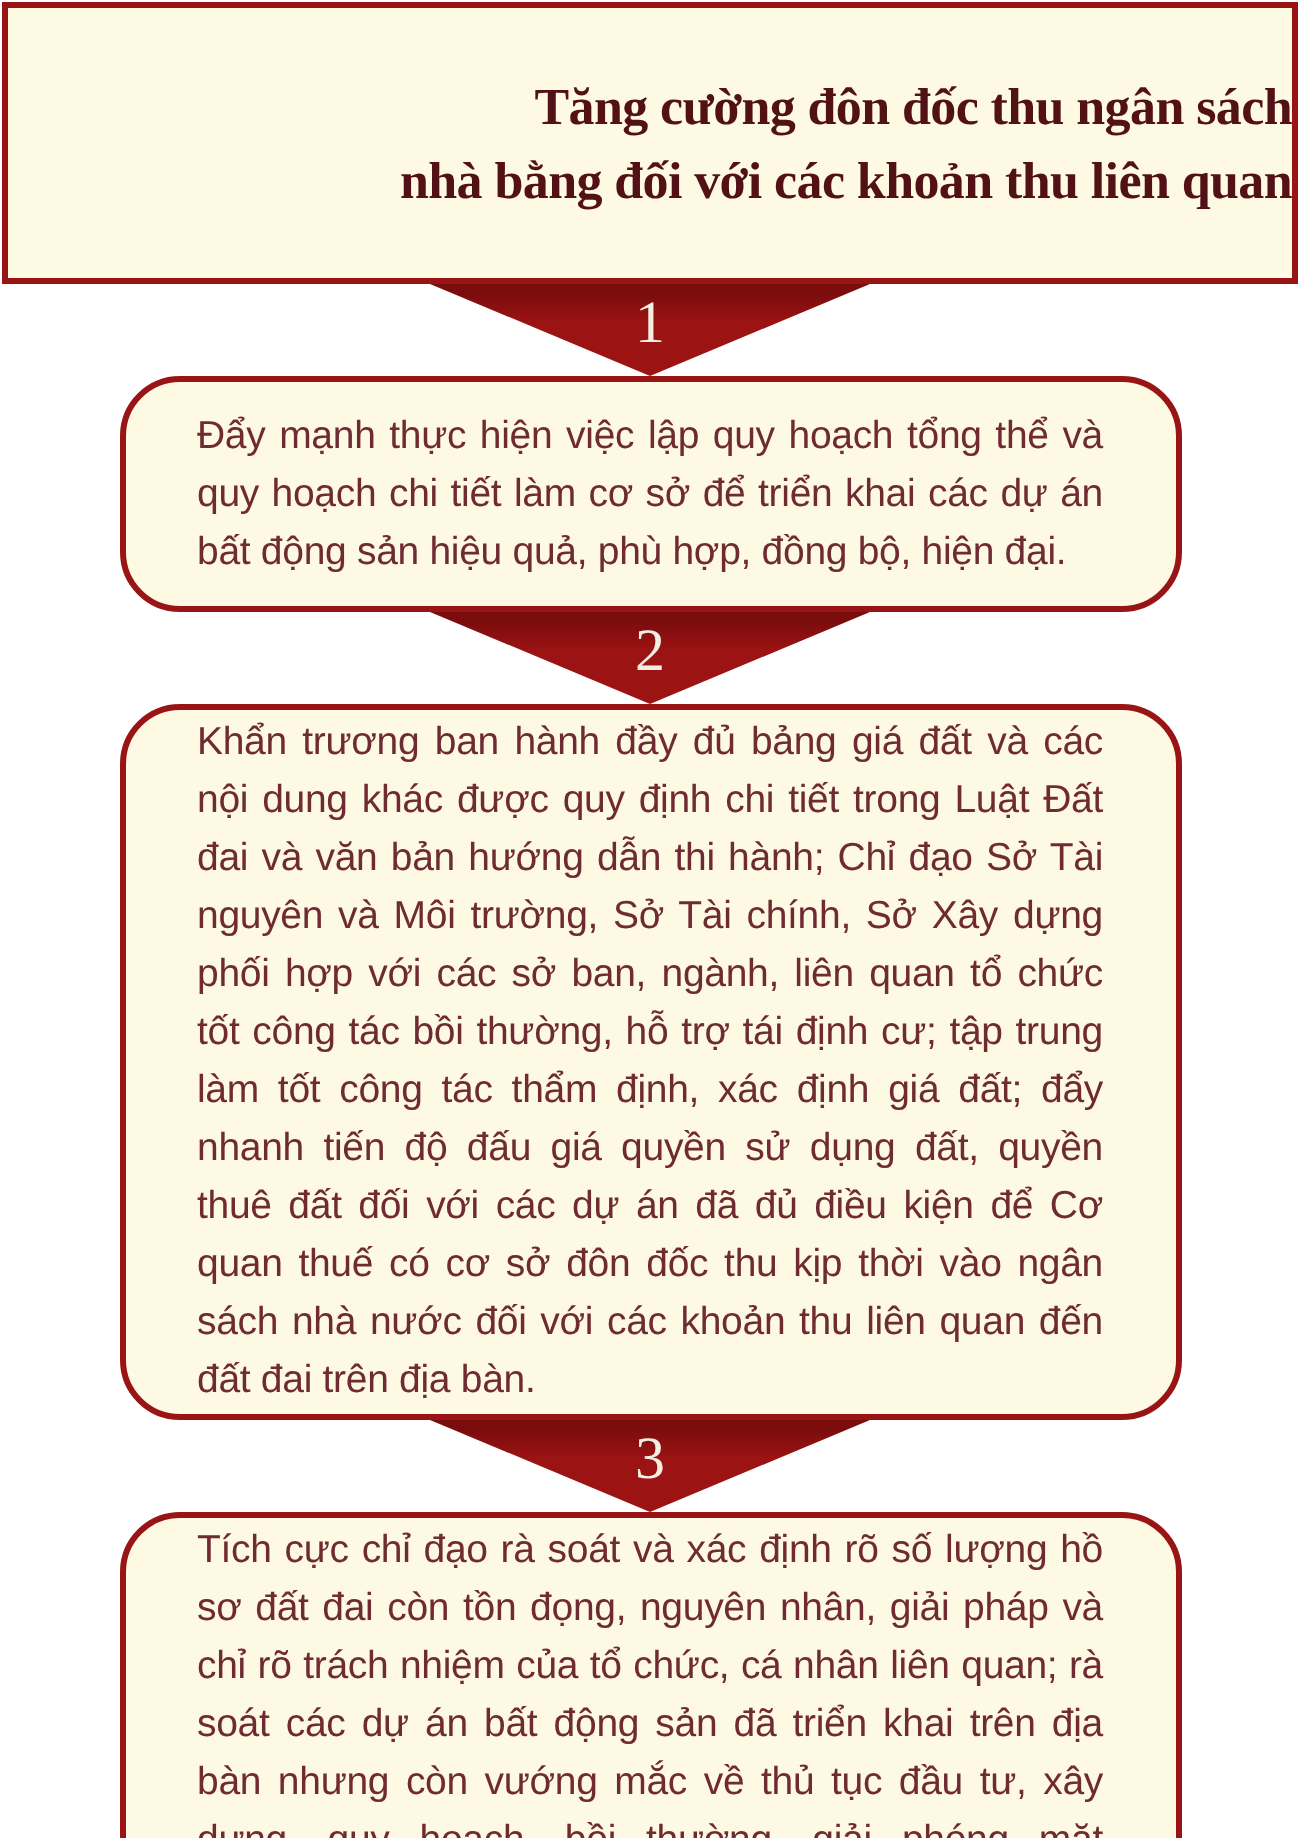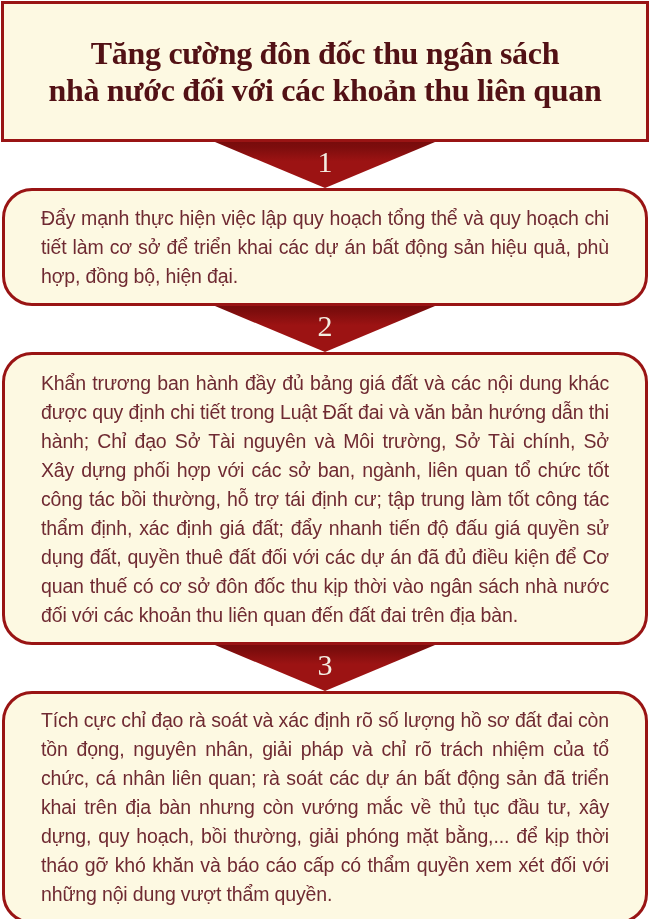--- a/index.html
+++ b/index.html
@@ -33,10 +33,11 @@
   .title-line {
     font-family: "Liberation Serif", serif;
     font-weight: bold;
-    font-size: 32px;
+    font-size: 26px;
     line-height: 37px;
     color: #521115;
     letter-spacing: -0.3px;
+    text-align: right;
   }
 
   

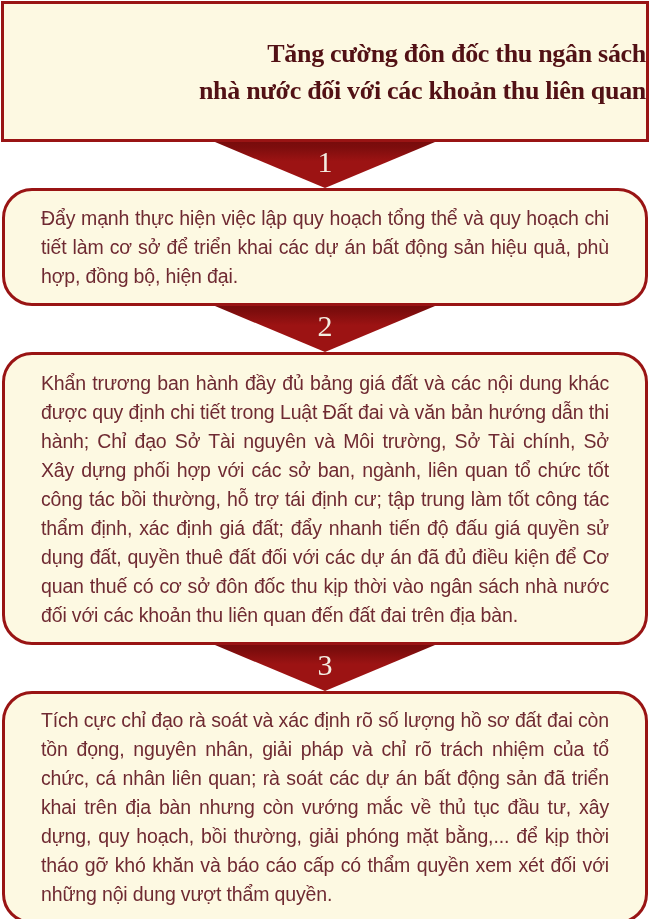--- a/index.html
+++ b/index.html
@@ -101,7 +101,7 @@
 
   <div class="title-box">
     <div class="title-line">Tăng cường đôn đốc thu ngân sách</div>
-    <div class="title-line">nhà nước đối với các khoản thu liên quan</div>
+    <div class="title-line">nhà bằng đối với các khoản thu liên quan</div>
   </div>
 
   <div class="arrow-wrap">

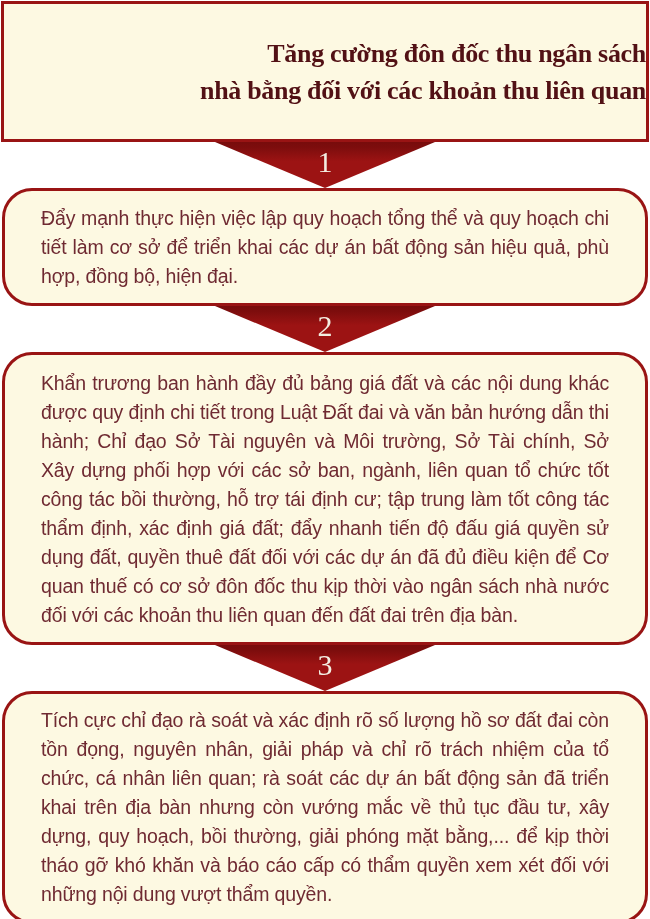--- a/index.html
+++ b/index.html
@@ -72,14 +72,14 @@
   
   .content-box {
     box-sizing: border-box;
-    width: 646px;
+    width: 531px;
     margin: 0 auto;
     background: #fdf9e2;
     border: 3px solid #991414;
     border-radius: 30px;
     display: flex;
     align-items: center;
-    padding: 12px 36px;
+    padding: 2px 36px;
   }
   .content-box p {
     margin: 0;

